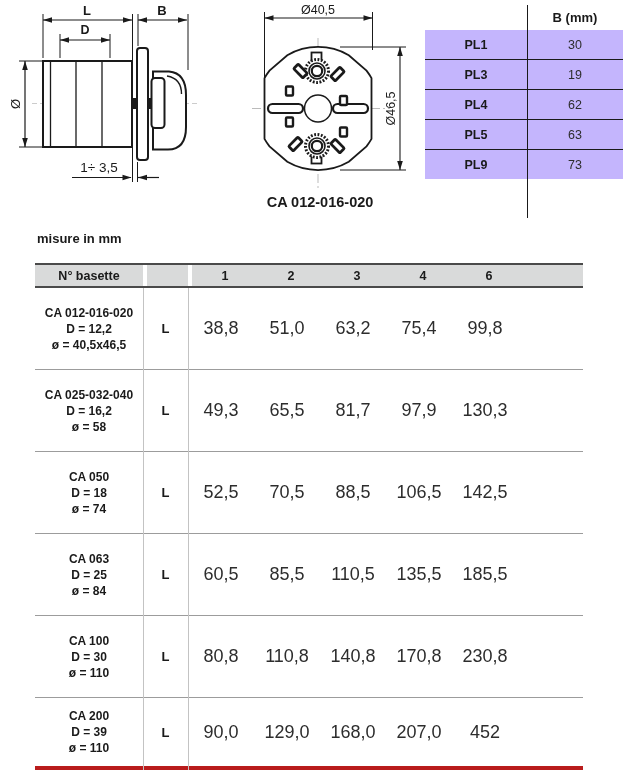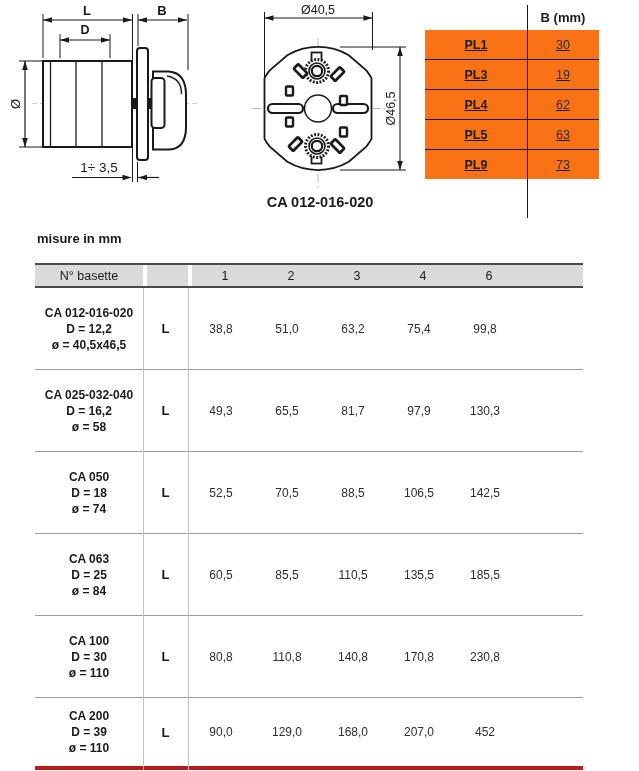--- a/index.html
+++ b/index.html
@@ -15,7 +15,7 @@
   #front-view{left:230px;top:0;}
 
   
-  .pl-table{position:absolute;left:425px;top:5px;width:174px;}
+  .pl-table{position:absolute;left:425px;top:5px;width:198px;}
   .pl-header{display:grid;grid-template-columns:102px 1fr;height:25px;align-items:center;}
   .pl-header span{text-align:center;font-weight:bold;font-size:13px;}
   .pl-rows{position:relative;}

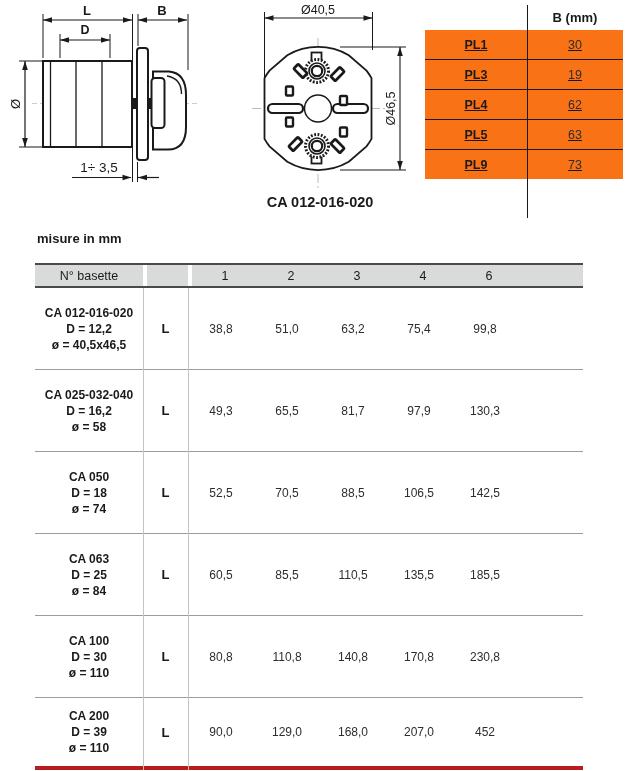--- a/index.html
+++ b/index.html
@@ -19,7 +19,7 @@
   .pl-header{display:grid;grid-template-columns:102px 1fr;height:25px;align-items:center;}
   .pl-header span{text-align:center;font-weight:bold;font-size:13px;}
   .pl-rows{position:relative;}
-  .pl-row{display:grid;grid-template-columns:102px 1fr;height:29px;align-items:center;background:#f97316;text-decoration:underline;}
+  .pl-row{display:grid;grid-template-columns:102px 1fr;height:29px;align-items:center;background:#c4b5fd;}
   .pl-row + .pl-row{border-top:1.5px solid #1a1a1a;}
   .pl-row .pl-label{text-align:center;font-weight:bold;font-size:12.5px;}
   .pl-row .pl-value{text-align:center;font-size:12.5px;color:#2d2d2d;}

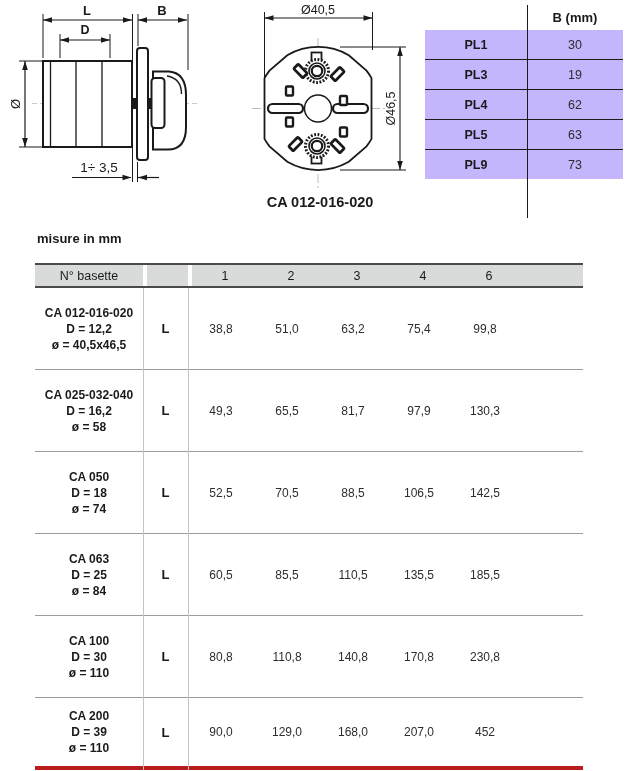--- a/index.html
+++ b/index.html
@@ -35,7 +35,7 @@
     border-top:2px solid #4a4a4a;border-bottom:2px solid #4a4a4a;height:21px;
   }
   .mt-hcell{background:#d9dada;display:flex;align-items:center;justify-content:center;
-    font-weight:normal;font-size:12.5px;}
+    font-weight:bold;font-size:12.5px;}
   .mt-hcell.nums{justify-content:flex-start;}
   .nums{display:flex;}
   .nums span{width:66px;text-align:center;display:inline-block;}

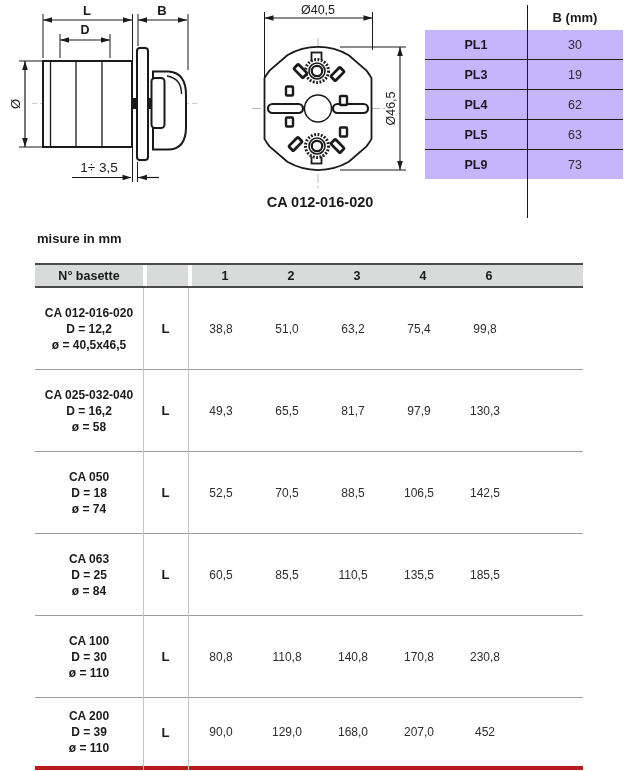--- a/index.html
+++ b/index.html
@@ -50,7 +50,7 @@
   .mt-row.last{height:68px;border-bottom:4px solid #b91c1c;}
   .cell.c1{text-align:center;font-weight:bold;font-size:12px;line-height:16px;}
   .cell.c2{text-align:center;font-weight:bold;font-size:13px;}
-  .cell.nums{font-size:12px;color:#2d2d2d;font-weight:normal;}
+  .cell.nums{font-size:18px;color:#2d2d2d;font-weight:normal;}
 </style>
 </head>
 <body>

